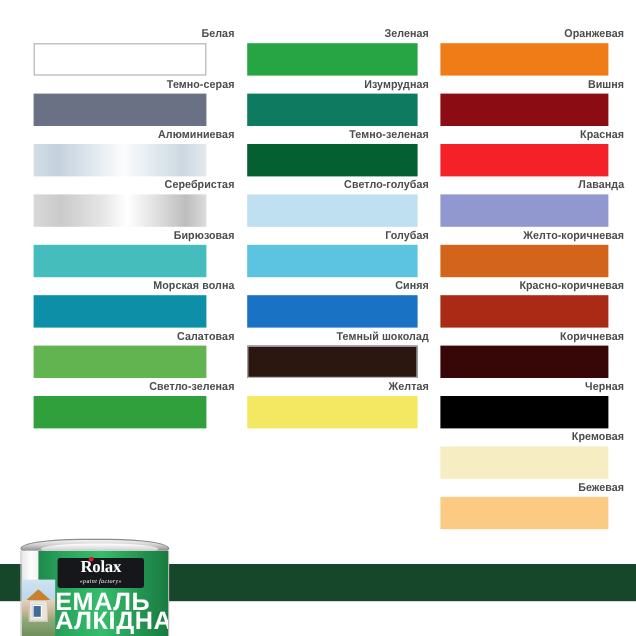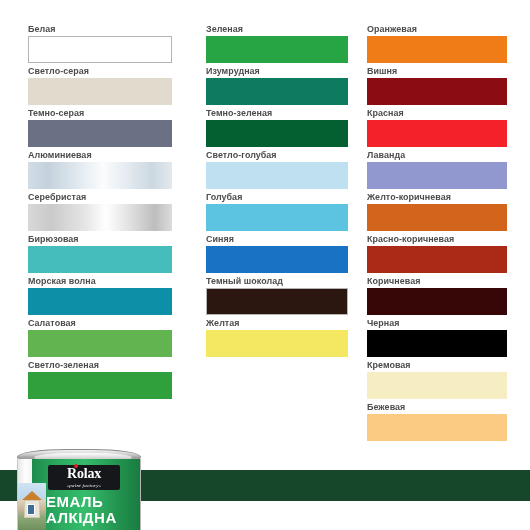--- a/index.html
+++ b/index.html
@@ -39,6 +39,7 @@
     height: 42px;
     box-sizing: border-box;
     position: relative;
+    text-align: right;
   }
   .swatch-label {
     font-size: 9.5px;

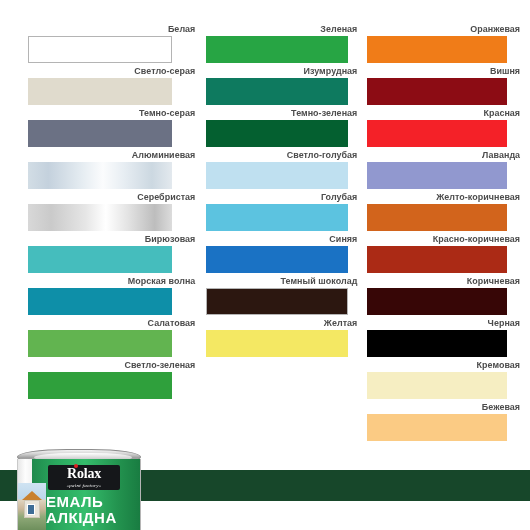--- a/index.html
+++ b/index.html
@@ -262,10 +262,6 @@
       <div class="swatch-chip bordered" style="background: rgb(255, 255, 255);"></div>
     </div>
 
-    <div class="swatch-entry">
-      <div class="swatch-label">Светло-серая</div>
-      <div class="swatch-chip" style="background: rgb(224, 219, 205);"></div>
-    </div>
 
 
     <div class="swatch-entry">

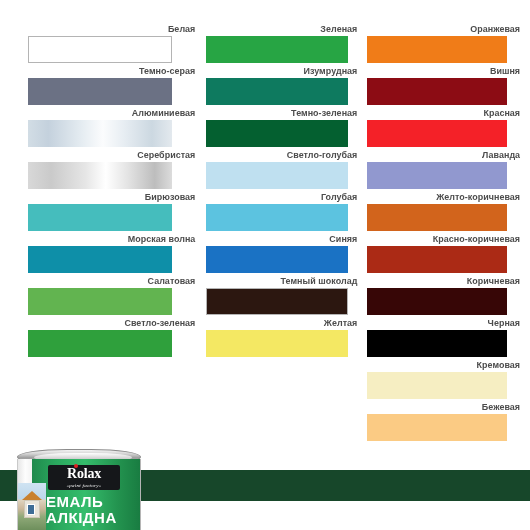--- a/index.html
+++ b/index.html
@@ -243,7 +243,7 @@
     width: 96px;
     color: #ffffff;
     font-weight: bold;
-    font-size: 15px;
+    font-size: 21px;
     line-height: 16px;
     letter-spacing: 0.5px;
     text-align: left;

